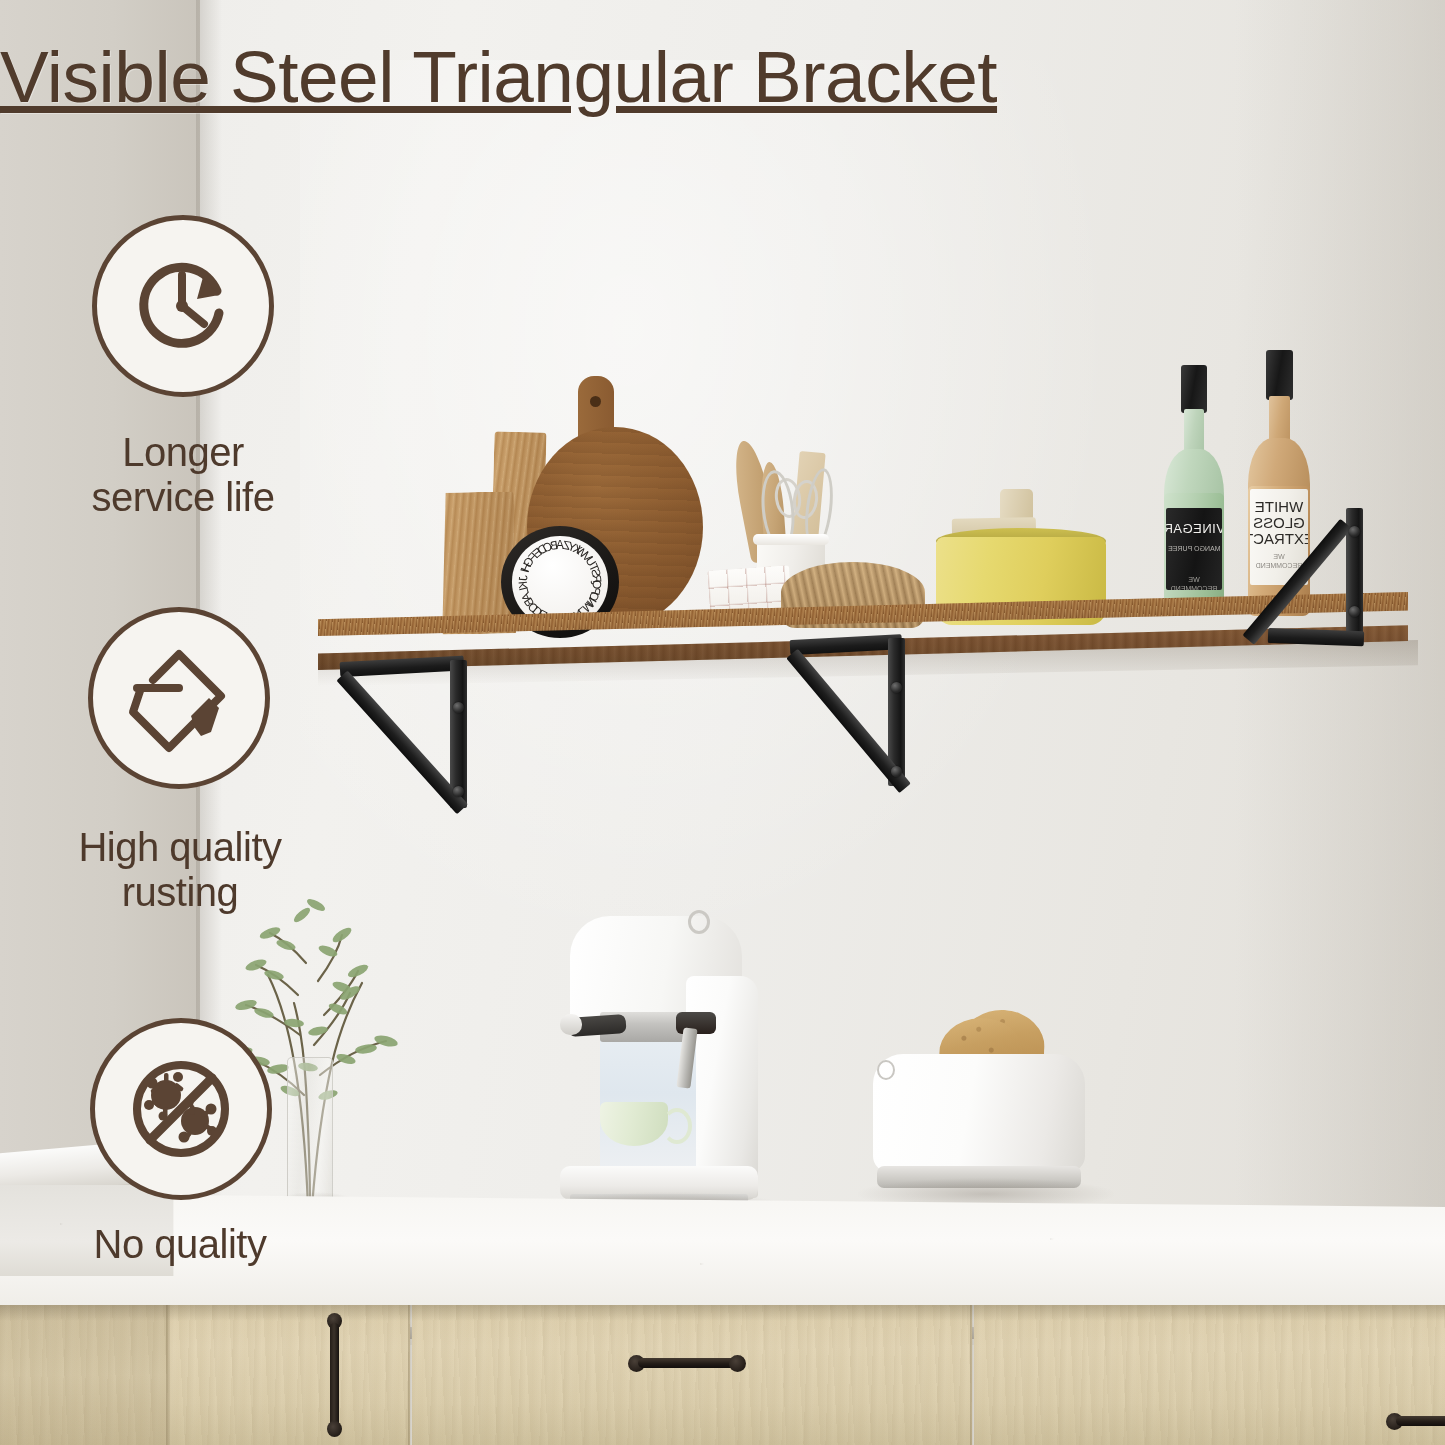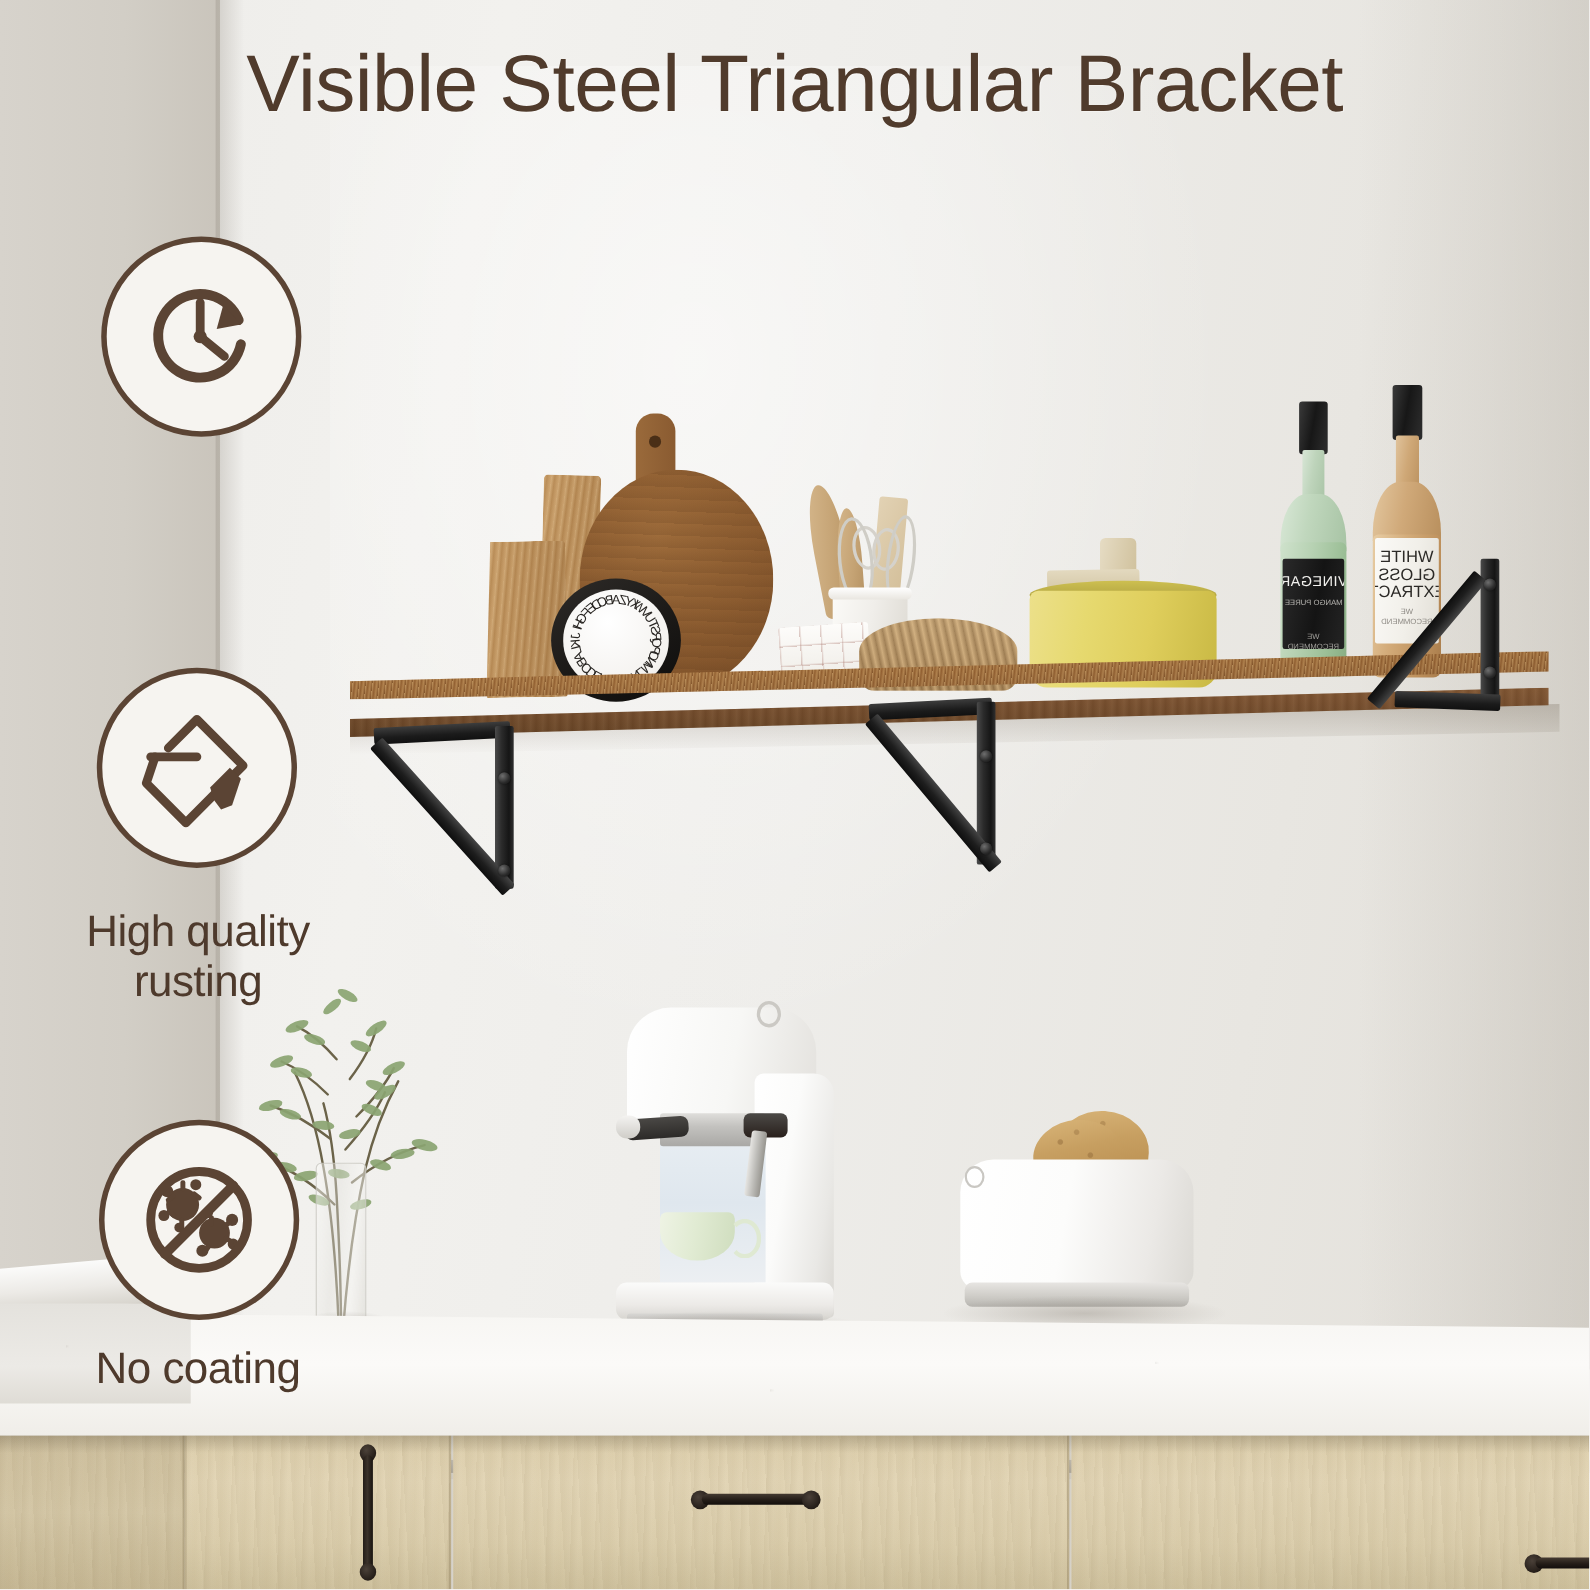--- a/index.html
+++ b/index.html
@@ -251,11 +251,11 @@
     position: absolute;
     left: 0; top: 35px;
     width: 1445px;
-    text-align: center;
     font-size: 73px;
     color: #503b2c;
     letter-spacing: -0.5px;
     text-shadow: 1px 1px 0 rgba(255,255,255,0.35);
+    text-decoration: underline;
   }
 
   

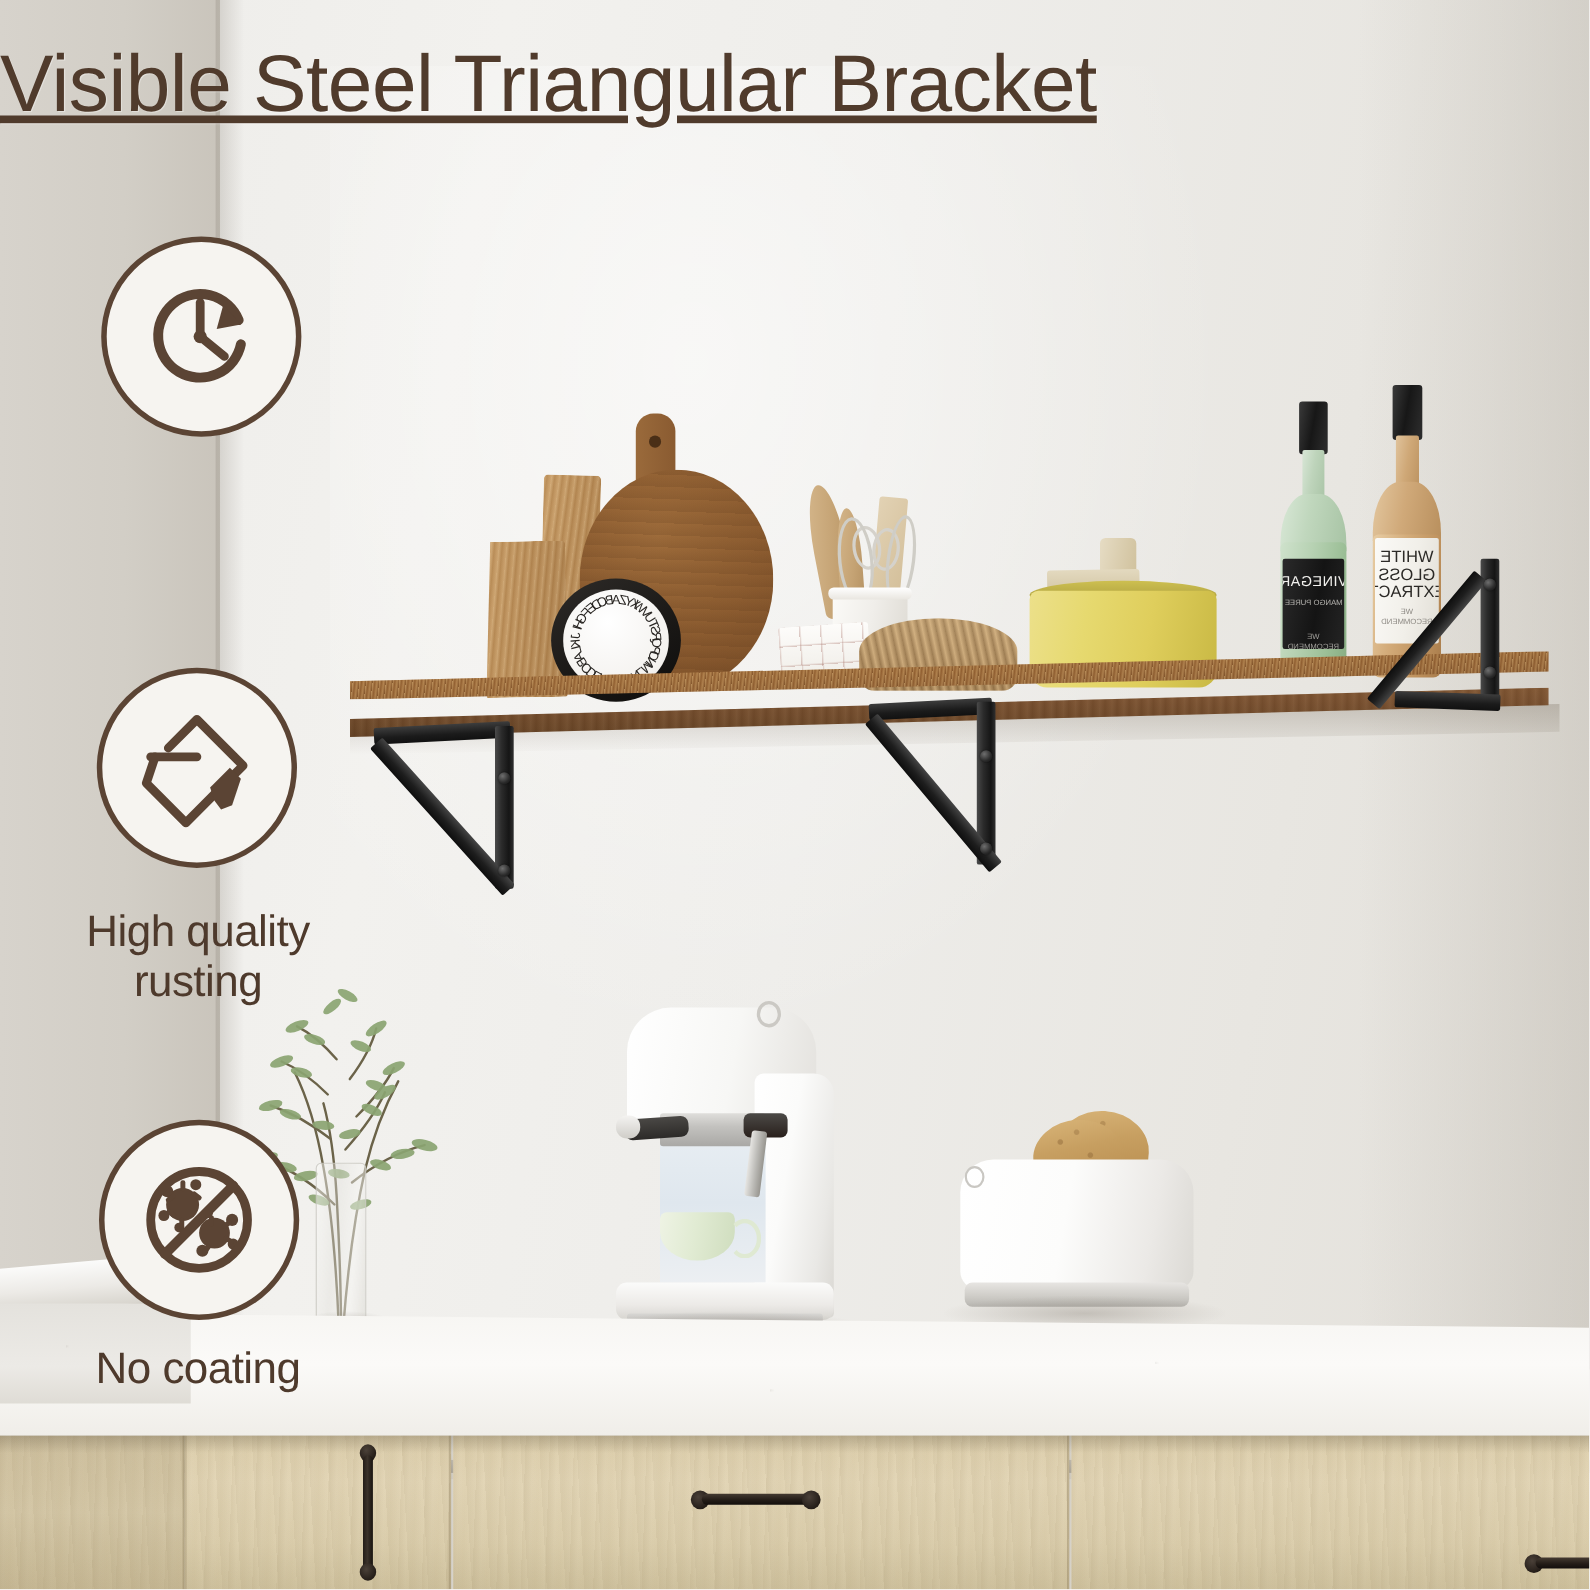--- a/index.html
+++ b/index.html
@@ -783,6 +783,8 @@
       <line x1="58" y1="59" x2="80" y2="77" stroke="#5b4434" stroke-width="8" stroke-linecap="round"></line>
     </svg>
   </div>
+  <div class="badge-label" style="left:33px; top:430px; width:300px;">Longer
+service life</div>
 
   <div class="badge" style="left:88px; top:607px;">
     <svg width="124" height="124" viewBox="0 0 124 124">

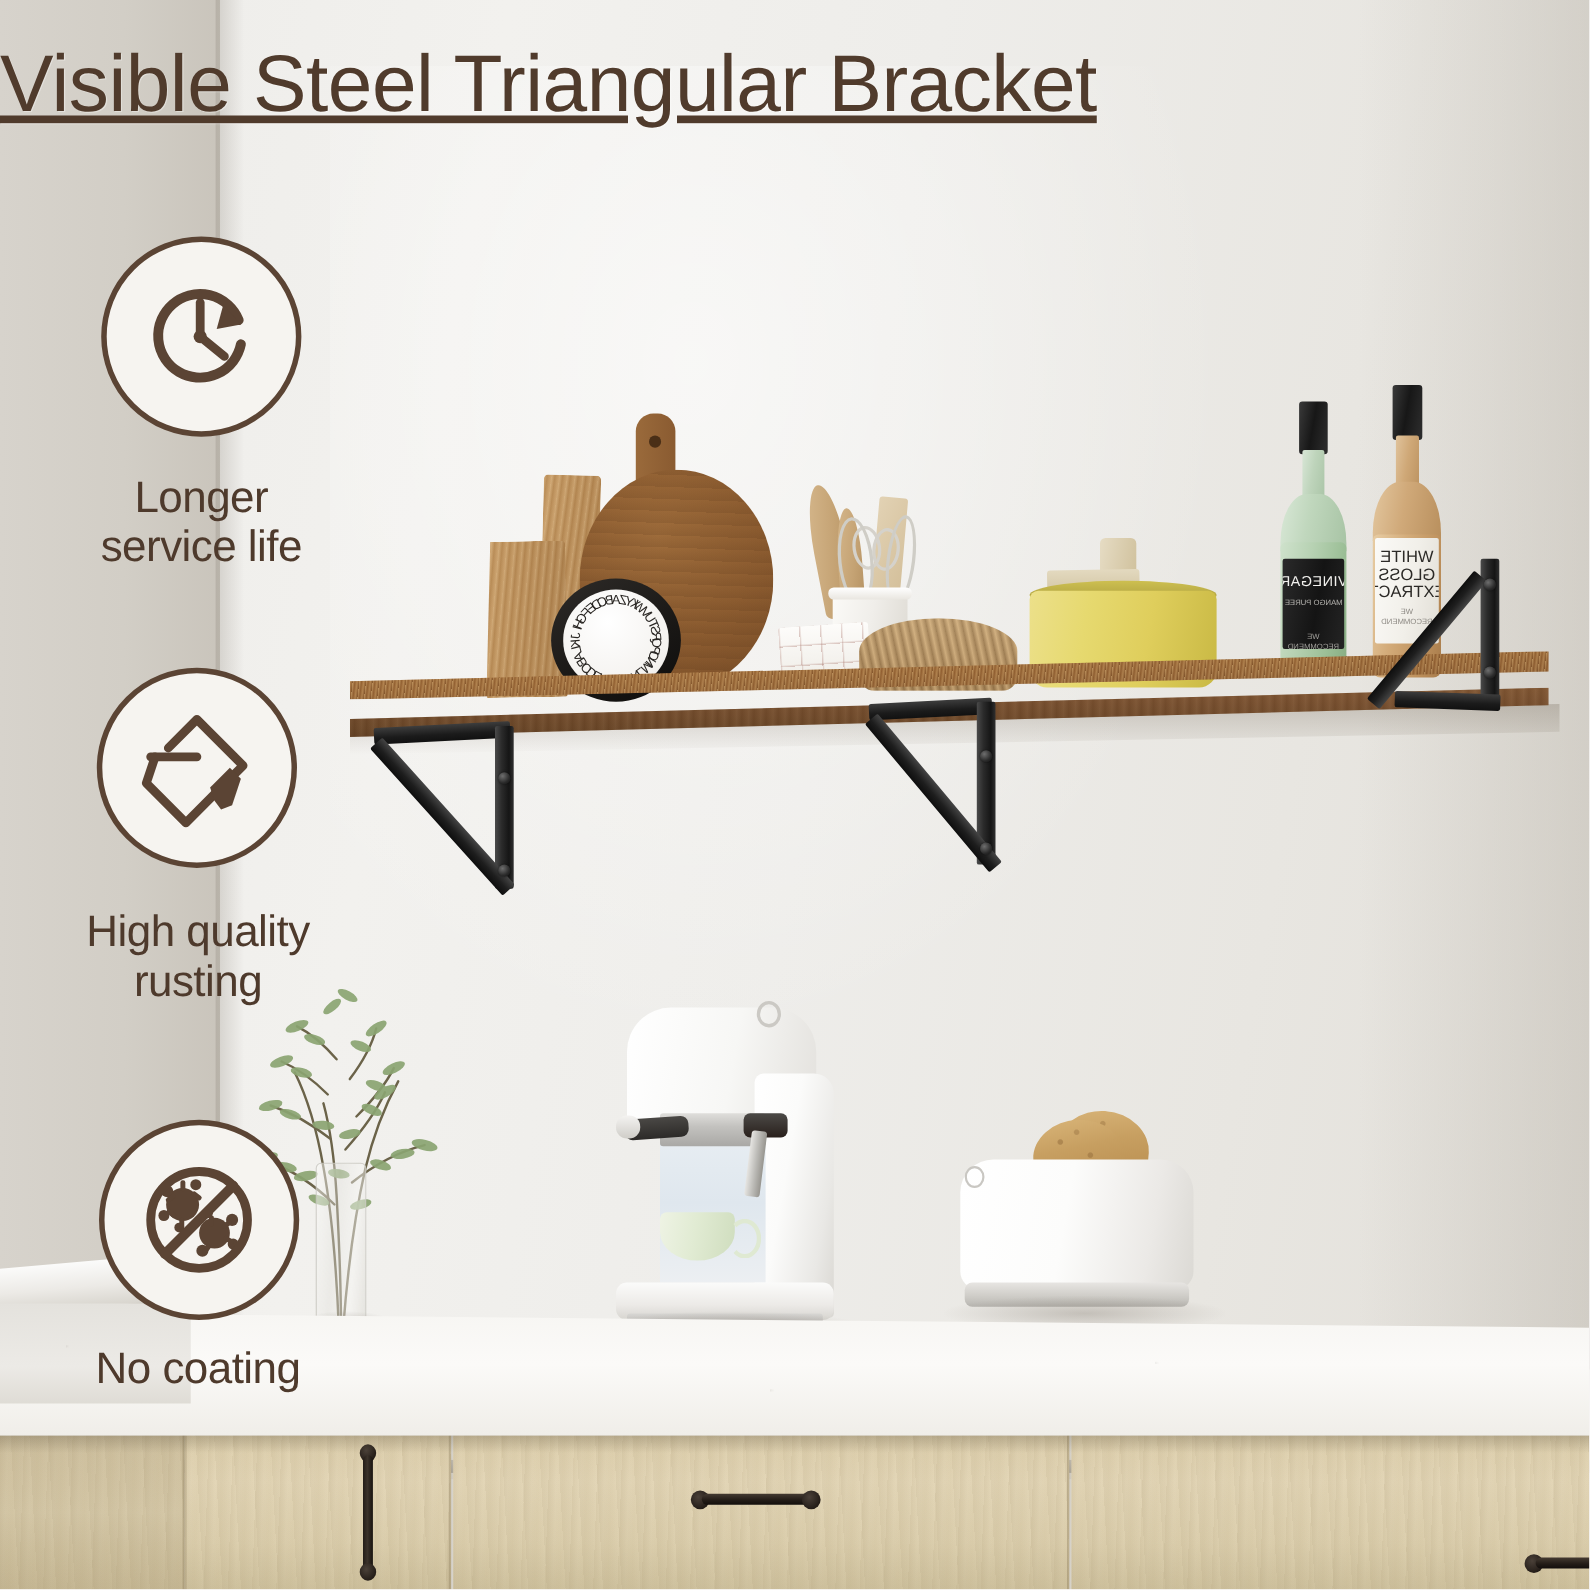--- a/index.html
+++ b/index.html
@@ -825,7 +825,7 @@
       <line x1="31" y1="93" x2="93" y2="31" stroke="#5b4434" stroke-width="9" stroke-linecap="round"></line>
     </svg>
   </div>
-  <div class="badge-label" style="left:30px; top:1222px; width:300px;">No coating</div>
+  <div class="badge-label" style="left:30px; top:1222px; width:300px;">No quality</div>
 
 </div>
 

